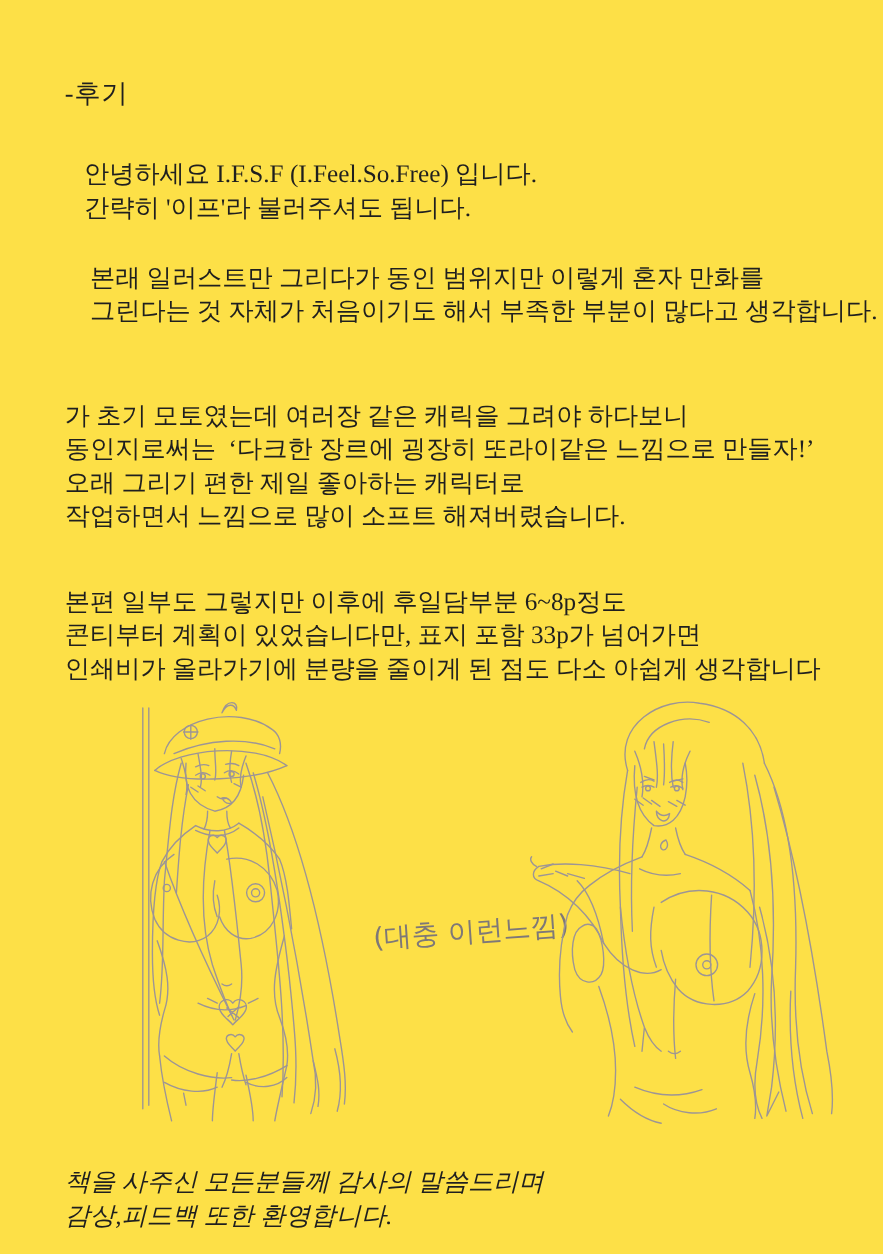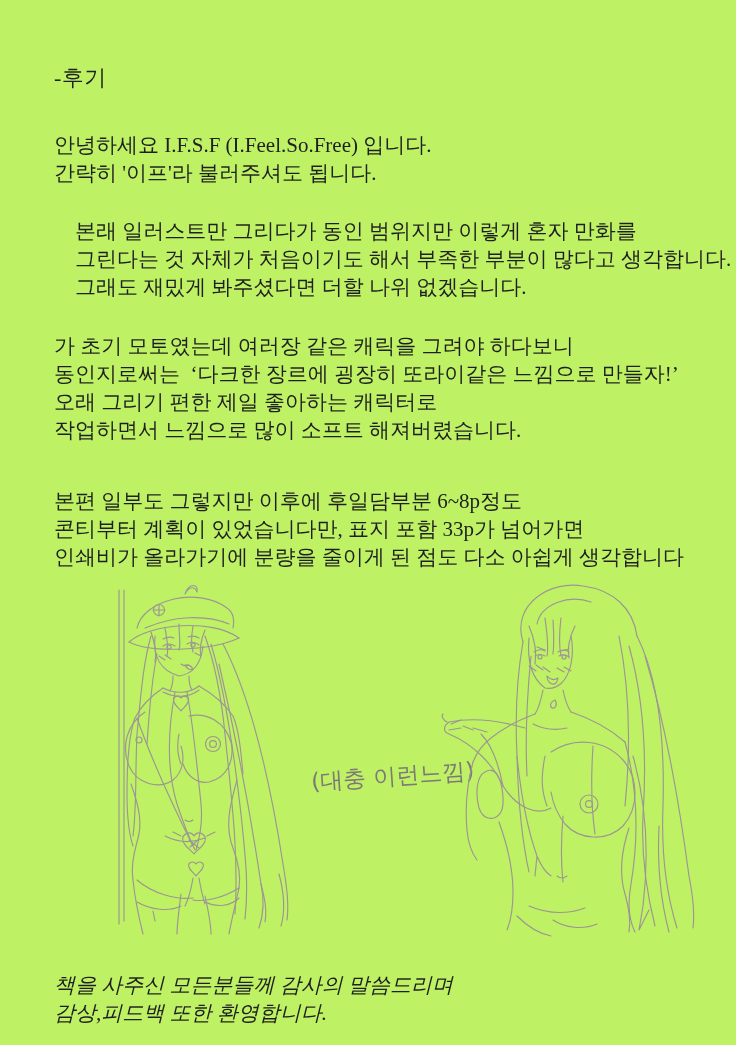--- a/index.html
+++ b/index.html
@@ -5,7 +5,7 @@
   html,body { margin:0; padding:0; background:#e8e8e8; }
   .page {
     position:relative; width:736px; height:1045px; margin:0 auto;
-    background:#bef264; overflow:hidden;
+    background:#fde047; overflow:hidden;
     font-family:"Liberation Serif","DejaVu Serif",serif;
     color:#1f1f1f;
   }

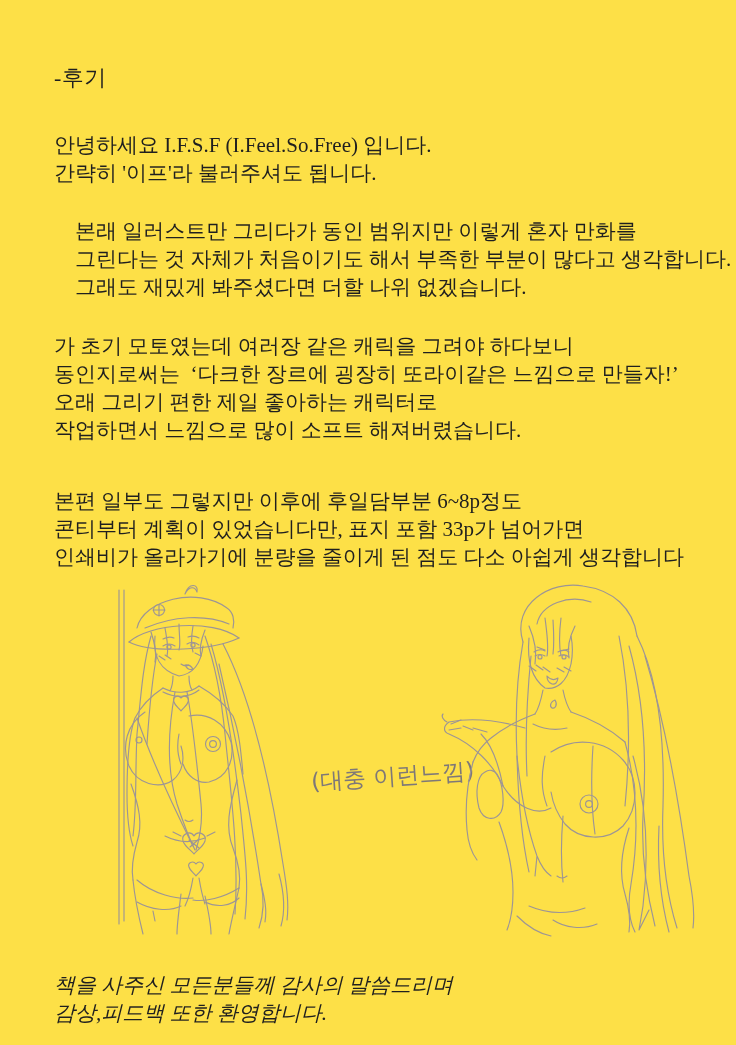--- a/index.html
+++ b/index.html
@@ -15,7 +15,7 @@
   }
   .para { position:absolute; left:54px; font-size:21px; line-height:28px; }
   .para .line { white-space:pre; }
-  .p1 { top:131px; }
+  .p1 { top:131px;margin-left:16px; }
   .p2 { top:217px;margin-left:21px; }
   .p3 { top:332px; }
   .p4 { top:487px; }

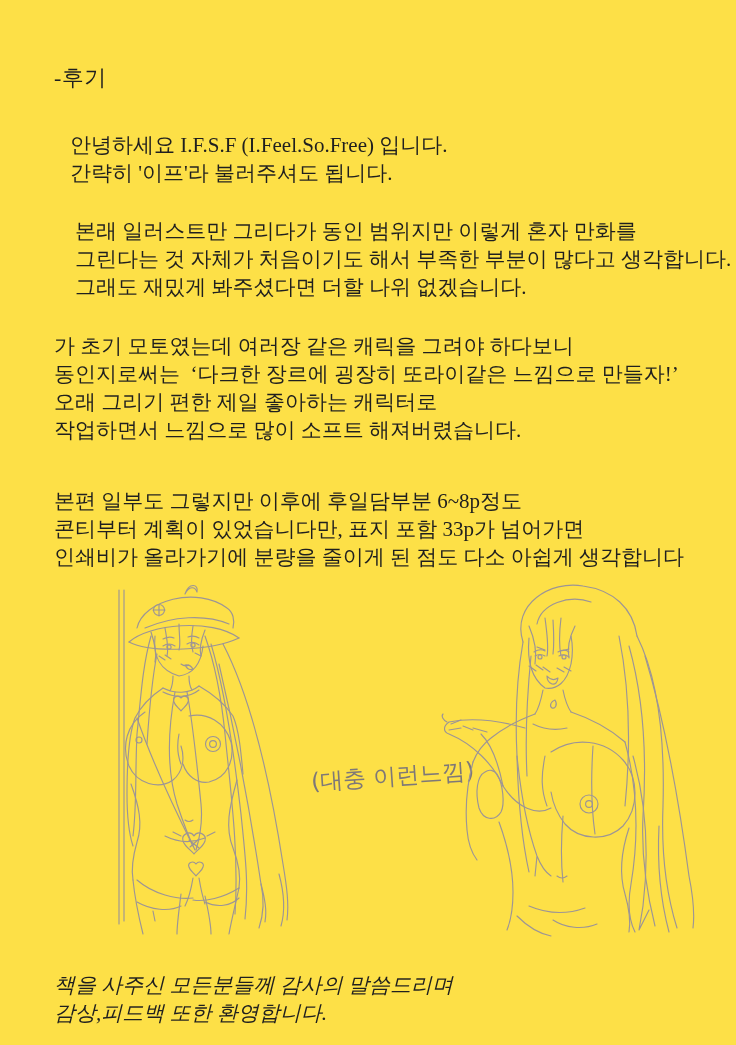--- a/index.html
+++ b/index.html
@@ -48,7 +48,6 @@
   <div class="para p2">
     <div class="line">본래 일러스트만 그리다가 동인 범위지만 이렇게 혼자 만화를</div>
     <div class="line">그린다는 것 자체가 처음이기도 해서 부족한 부분이 많다고 생각합니다.</div>
-    <div class="line">그래도 재밌게 봐주셨다면 더할 나위 없겠습니다.</div>
   </div>
 
   <div class="para p3">

